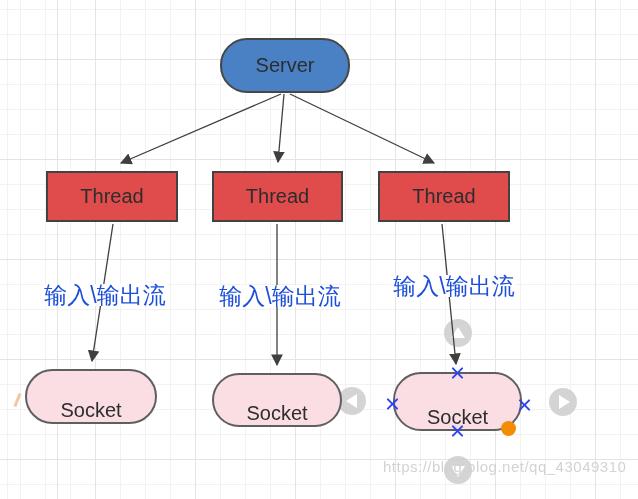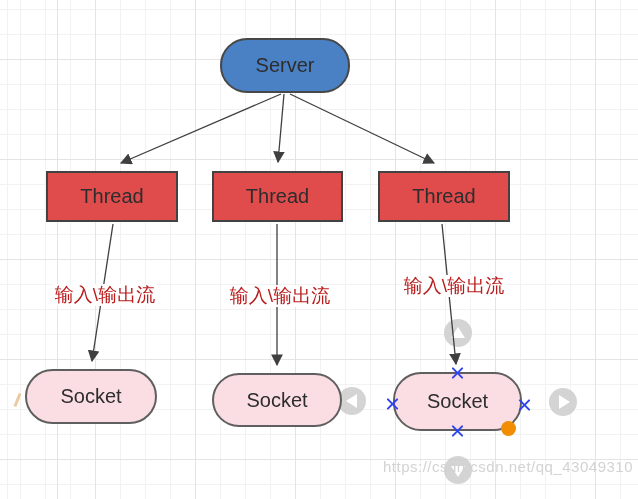--- a/index.html
+++ b/index.html
@@ -24,7 +24,7 @@
   .edges{position:absolute;left:0;top:0;z-index:3;}
   .edge-label{
     position:absolute;transform:translateX(-50%);z-index:4;
-    background:#ffffff;color:#b91c1c;font-size:19px;line-height:22px;
+    background:#ffffff;color:#1d4ed8;font-size:23px;line-height:22px;
     padding:0 2px;white-space:nowrap;
   }
   .nav-btn{

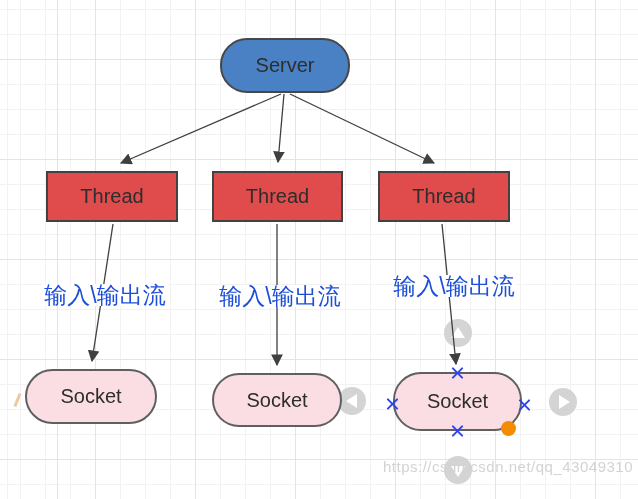--- a/index.html
+++ b/index.html
@@ -20,7 +20,7 @@
   }
   .server{background:#4a80c4;border:2px solid #474747;border-radius:27px;text-align:center;}
   .thread{background:#e04b4c;border:2px solid #424242;border-radius:0;}
-  .socket{background:#fbdee3;border:2px solid #5f5f5f;border-radius:28px;}
+  .socket{background:#fbdee3;border:2px solid #5f5f5f;border-radius:28px;align-items:flex-end;}
   .edges{position:absolute;left:0;top:0;z-index:3;}
   .edge-label{
     position:absolute;transform:translateX(-50%);z-index:4;

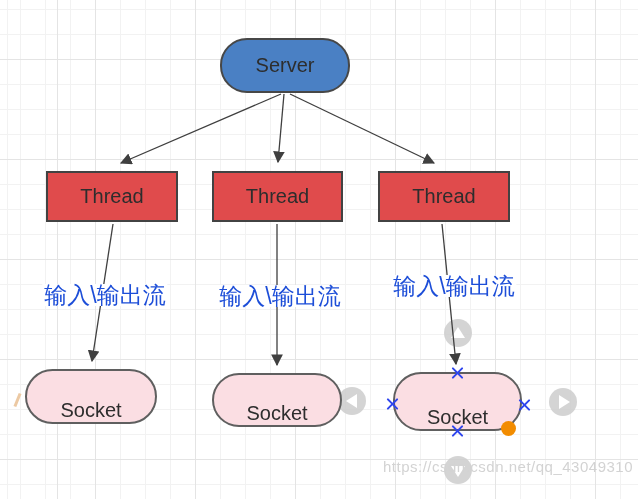--- a/index.html
+++ b/index.html
@@ -123,7 +123,7 @@
   <div class="xhandle" style="left:517px;top:397px;"></div>
   <div class="endpoint-dot" style="left:501px;top:421px;"></div>
 
-  <div class="watermark" style="left:383px;top:458px;">https://csdn.csdn.net/qq_43049310</div>
+  <div class="watermark" style="left:383px;top:458px;">https://blog.blog.net/qq_43049310</div>
   <div class="wm-fragment" style="left:16px;top:393px;"></div>
 
 </div>

